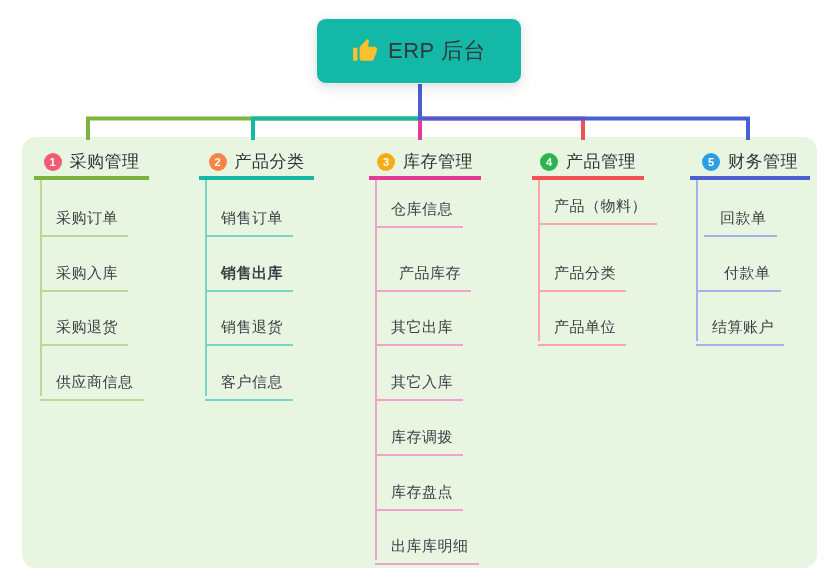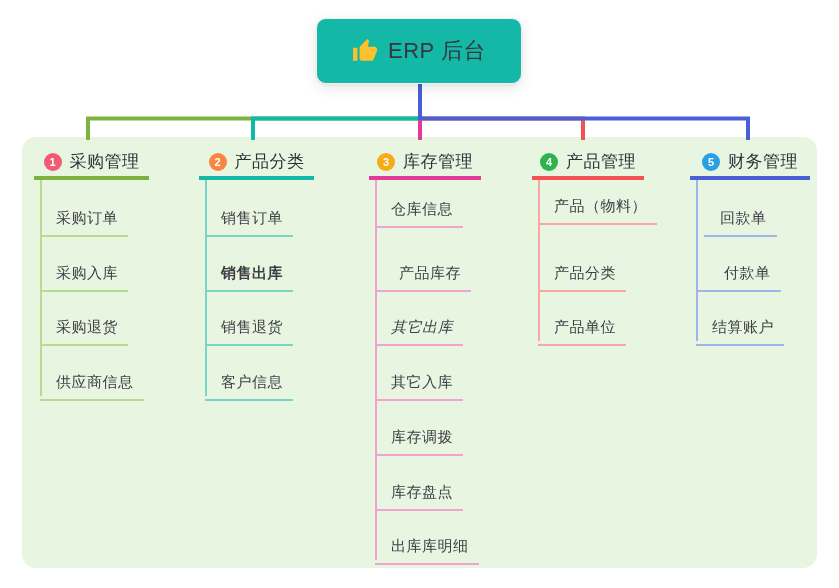--- a/index.html
+++ b/index.html
@@ -136,7 +136,7 @@
     <span class="item-label">产品库存</span>
   </div>
 
-  <div class="item" style="left: 375px; top: 307.4px; font-style: italic;">
+  <div class="item" style="left: 375px; top: 307.4px;">
     <span class="item-label">其它出库</span>
   </div>
 

